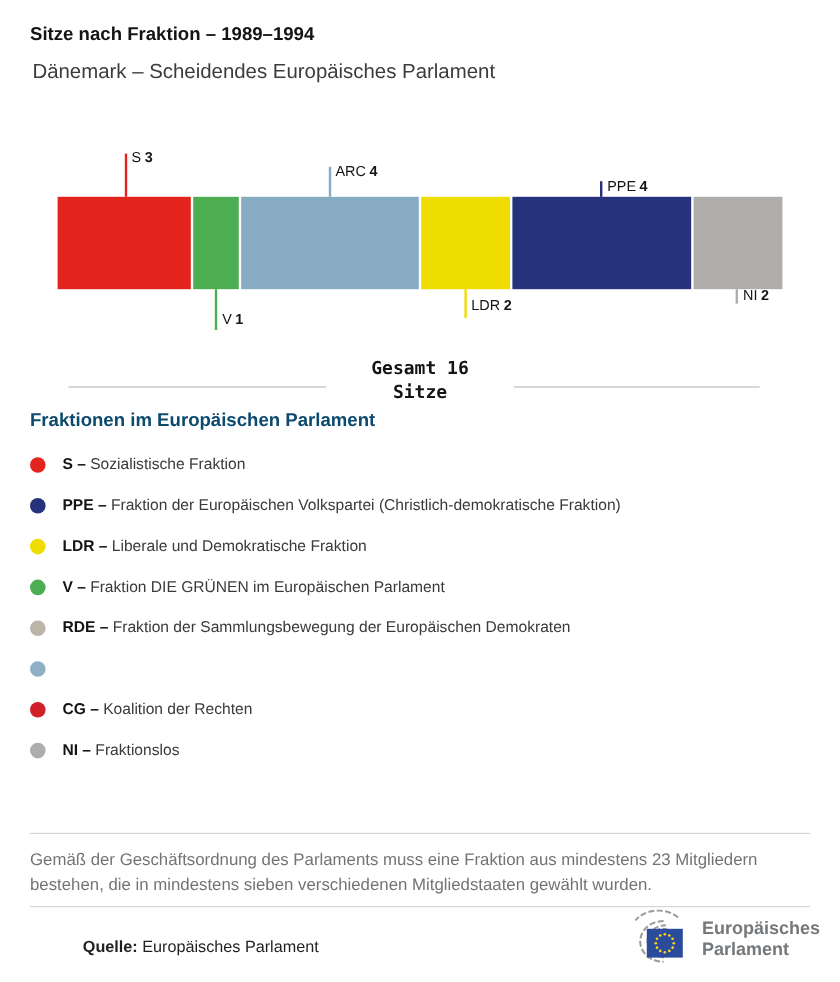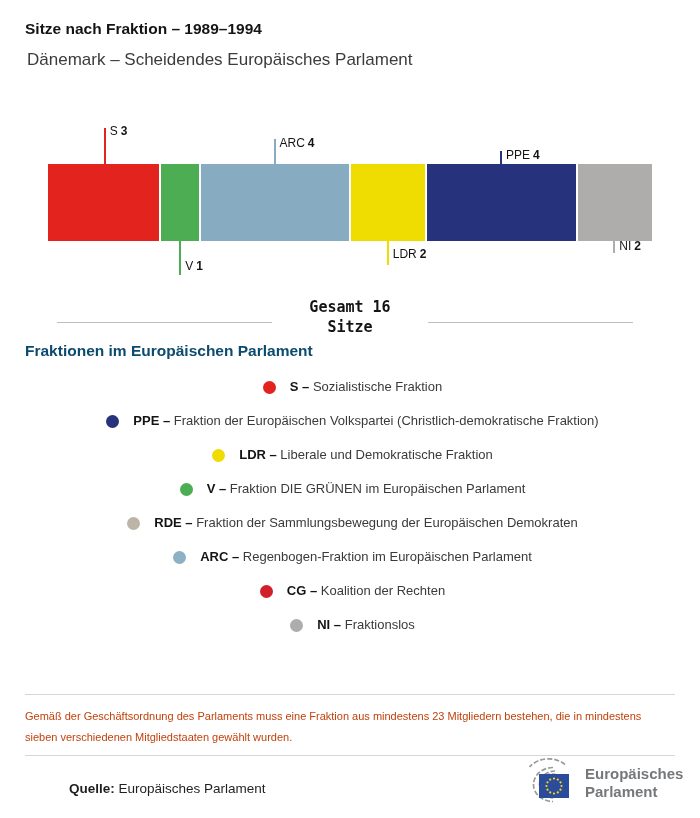--- a/index.html
+++ b/index.html
@@ -30,7 +30,7 @@
   
   .legend{position:absolute;left:25px;top:342px;width:655px;}
   .legend-title{font-size:15.5px;font-weight:700;color:#0c4a6e;height:28px;}
-  .legend-item{display:flex;align-items:center;height:34px;justify-content:center;}
+  .legend-item{display:flex;align-items:center;height:34px;}
   .dot{width:13px;height:13px;border-radius:50%;margin-right:14px;flex:0 0 13px;}
   .legend-text{font-size:13px;color:#3a3a3a;line-height:16px;}
   .legend-text .lcode{font-weight:700;color:#141414;}

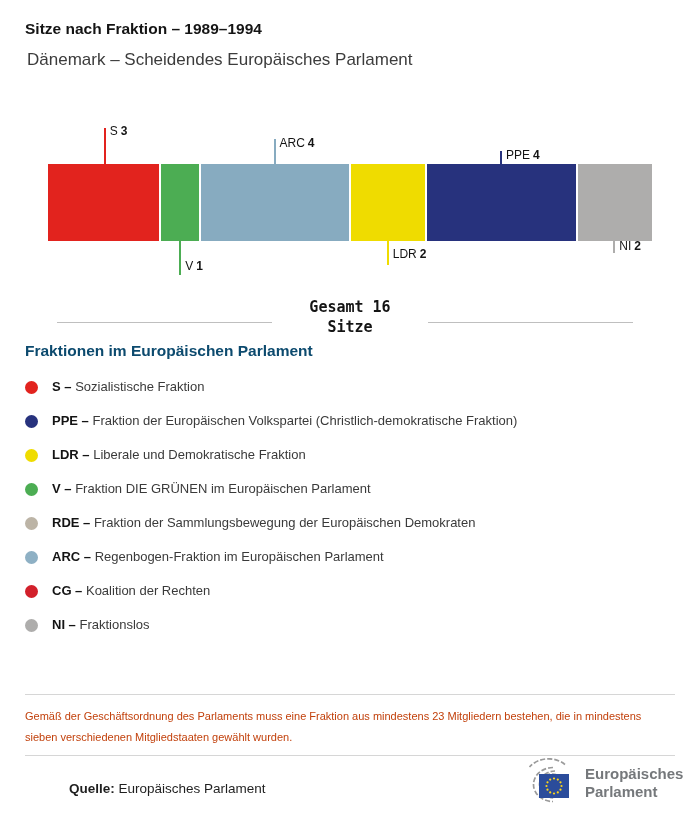--- a/index.html
+++ b/index.html
@@ -118,7 +118,6 @@
 
     <div class="legend-item">
       <span class="dot" style="background: rgb(142, 176, 196);"></span>
-      <span class="legend-text"><span class="lcode">ARC – </span><span class="lname">Regenbogen-Fraktion im Europäischen Parlament</span></span>
     </div>
 
     <div class="legend-item">

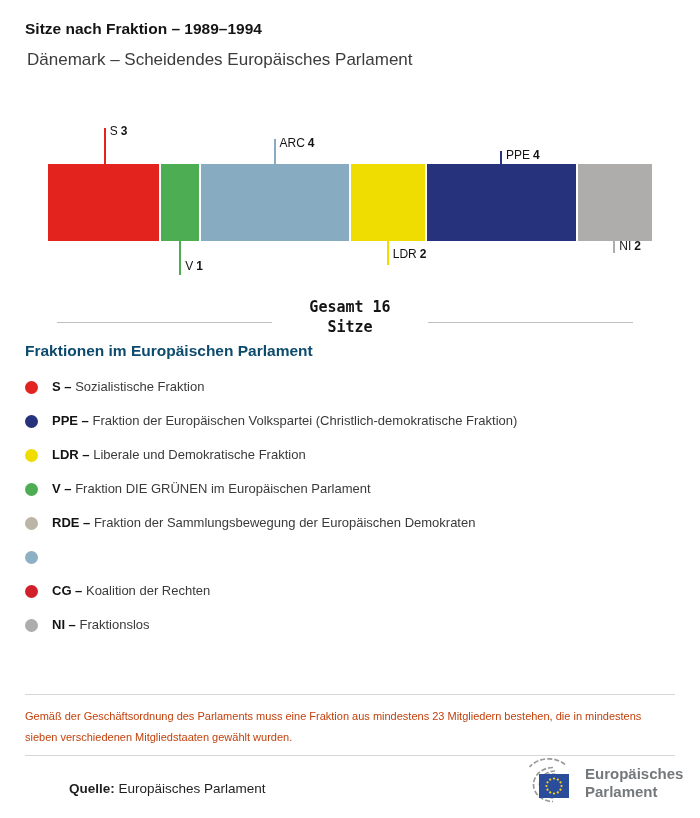--- a/index.html
+++ b/index.html
@@ -39,8 +39,8 @@
   .rule{position:absolute;left:25px;width:650px;height:1px;background:#d6d6d6;}
   .rule.top{top:694px;}
   .rule.bottom{top:755px;}
-  .footnote{position:absolute;left:25px;top:706px;width:648px;font-size:11px;
-            line-height:21px;color:#c2410c;}
+  .footnote{position:absolute;left:25px;top:706px;width:648px;font-size:14px;
+            line-height:21px;color:#737373;}
 
   
   .source{position:absolute;left:25px;top:781px;font-size:13.5px;color:#1f1f1f;margin-left:44px;}

